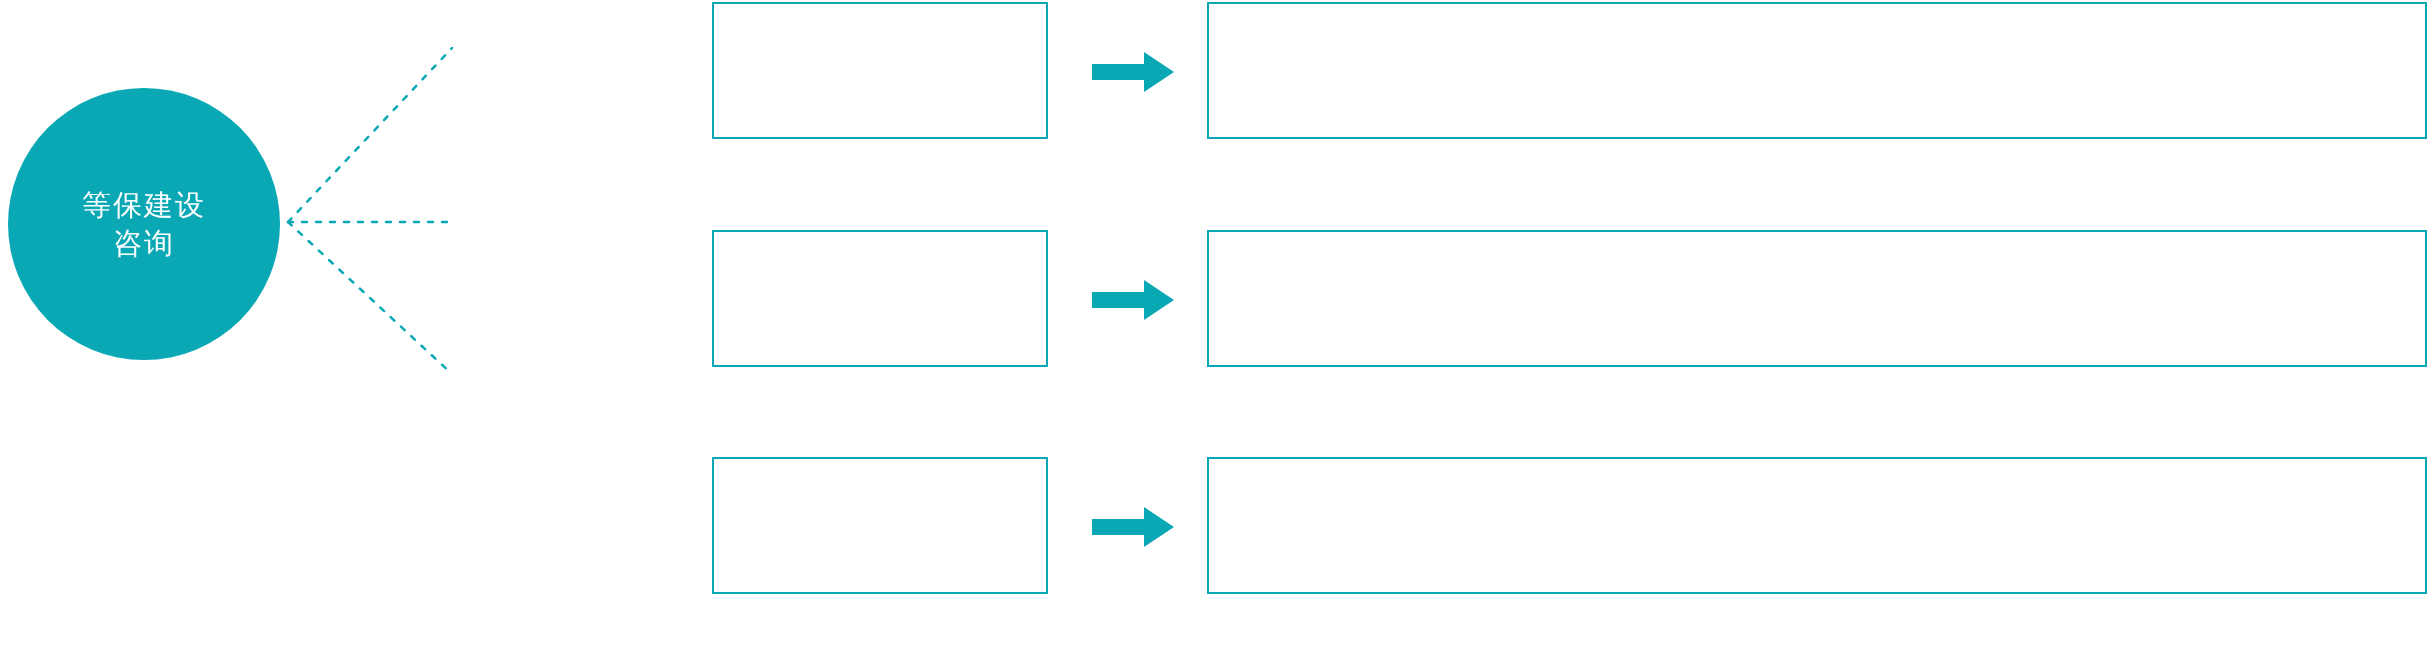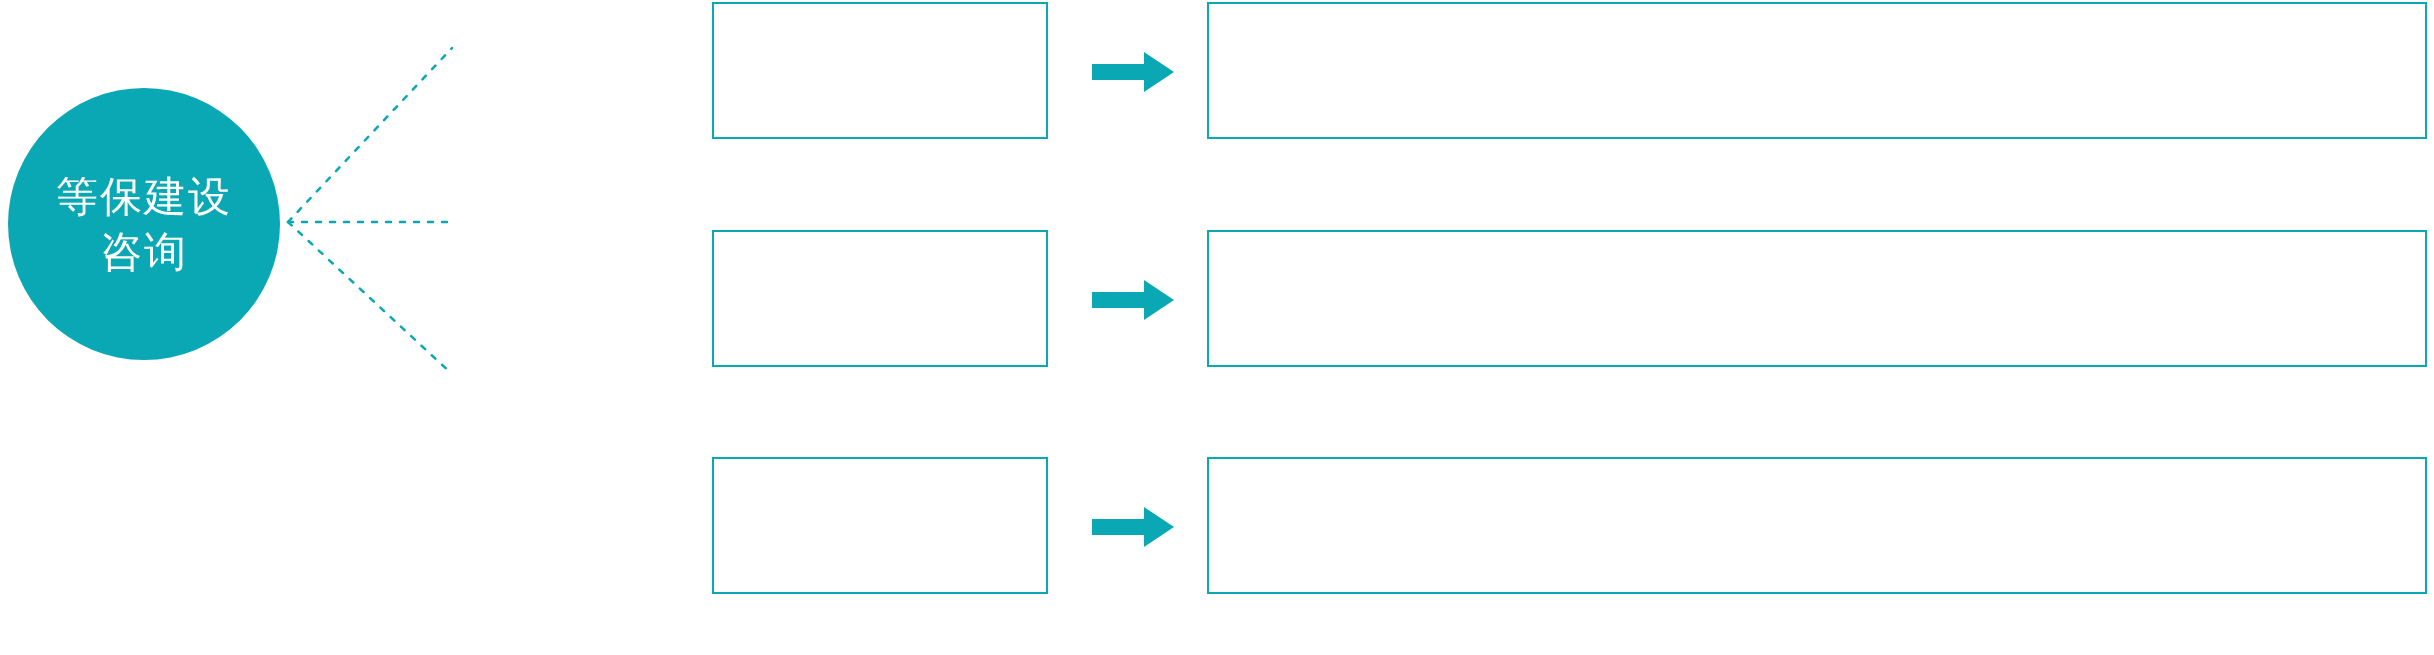--- a/index.html
+++ b/index.html
@@ -33,7 +33,7 @@
   }
   .hub-label {
     color: #ffffff;
-    font-size: 42px;
+    font-size: 29px;
     line-height: 1.32;
     text-align: center;
     letter-spacing: 2px;

